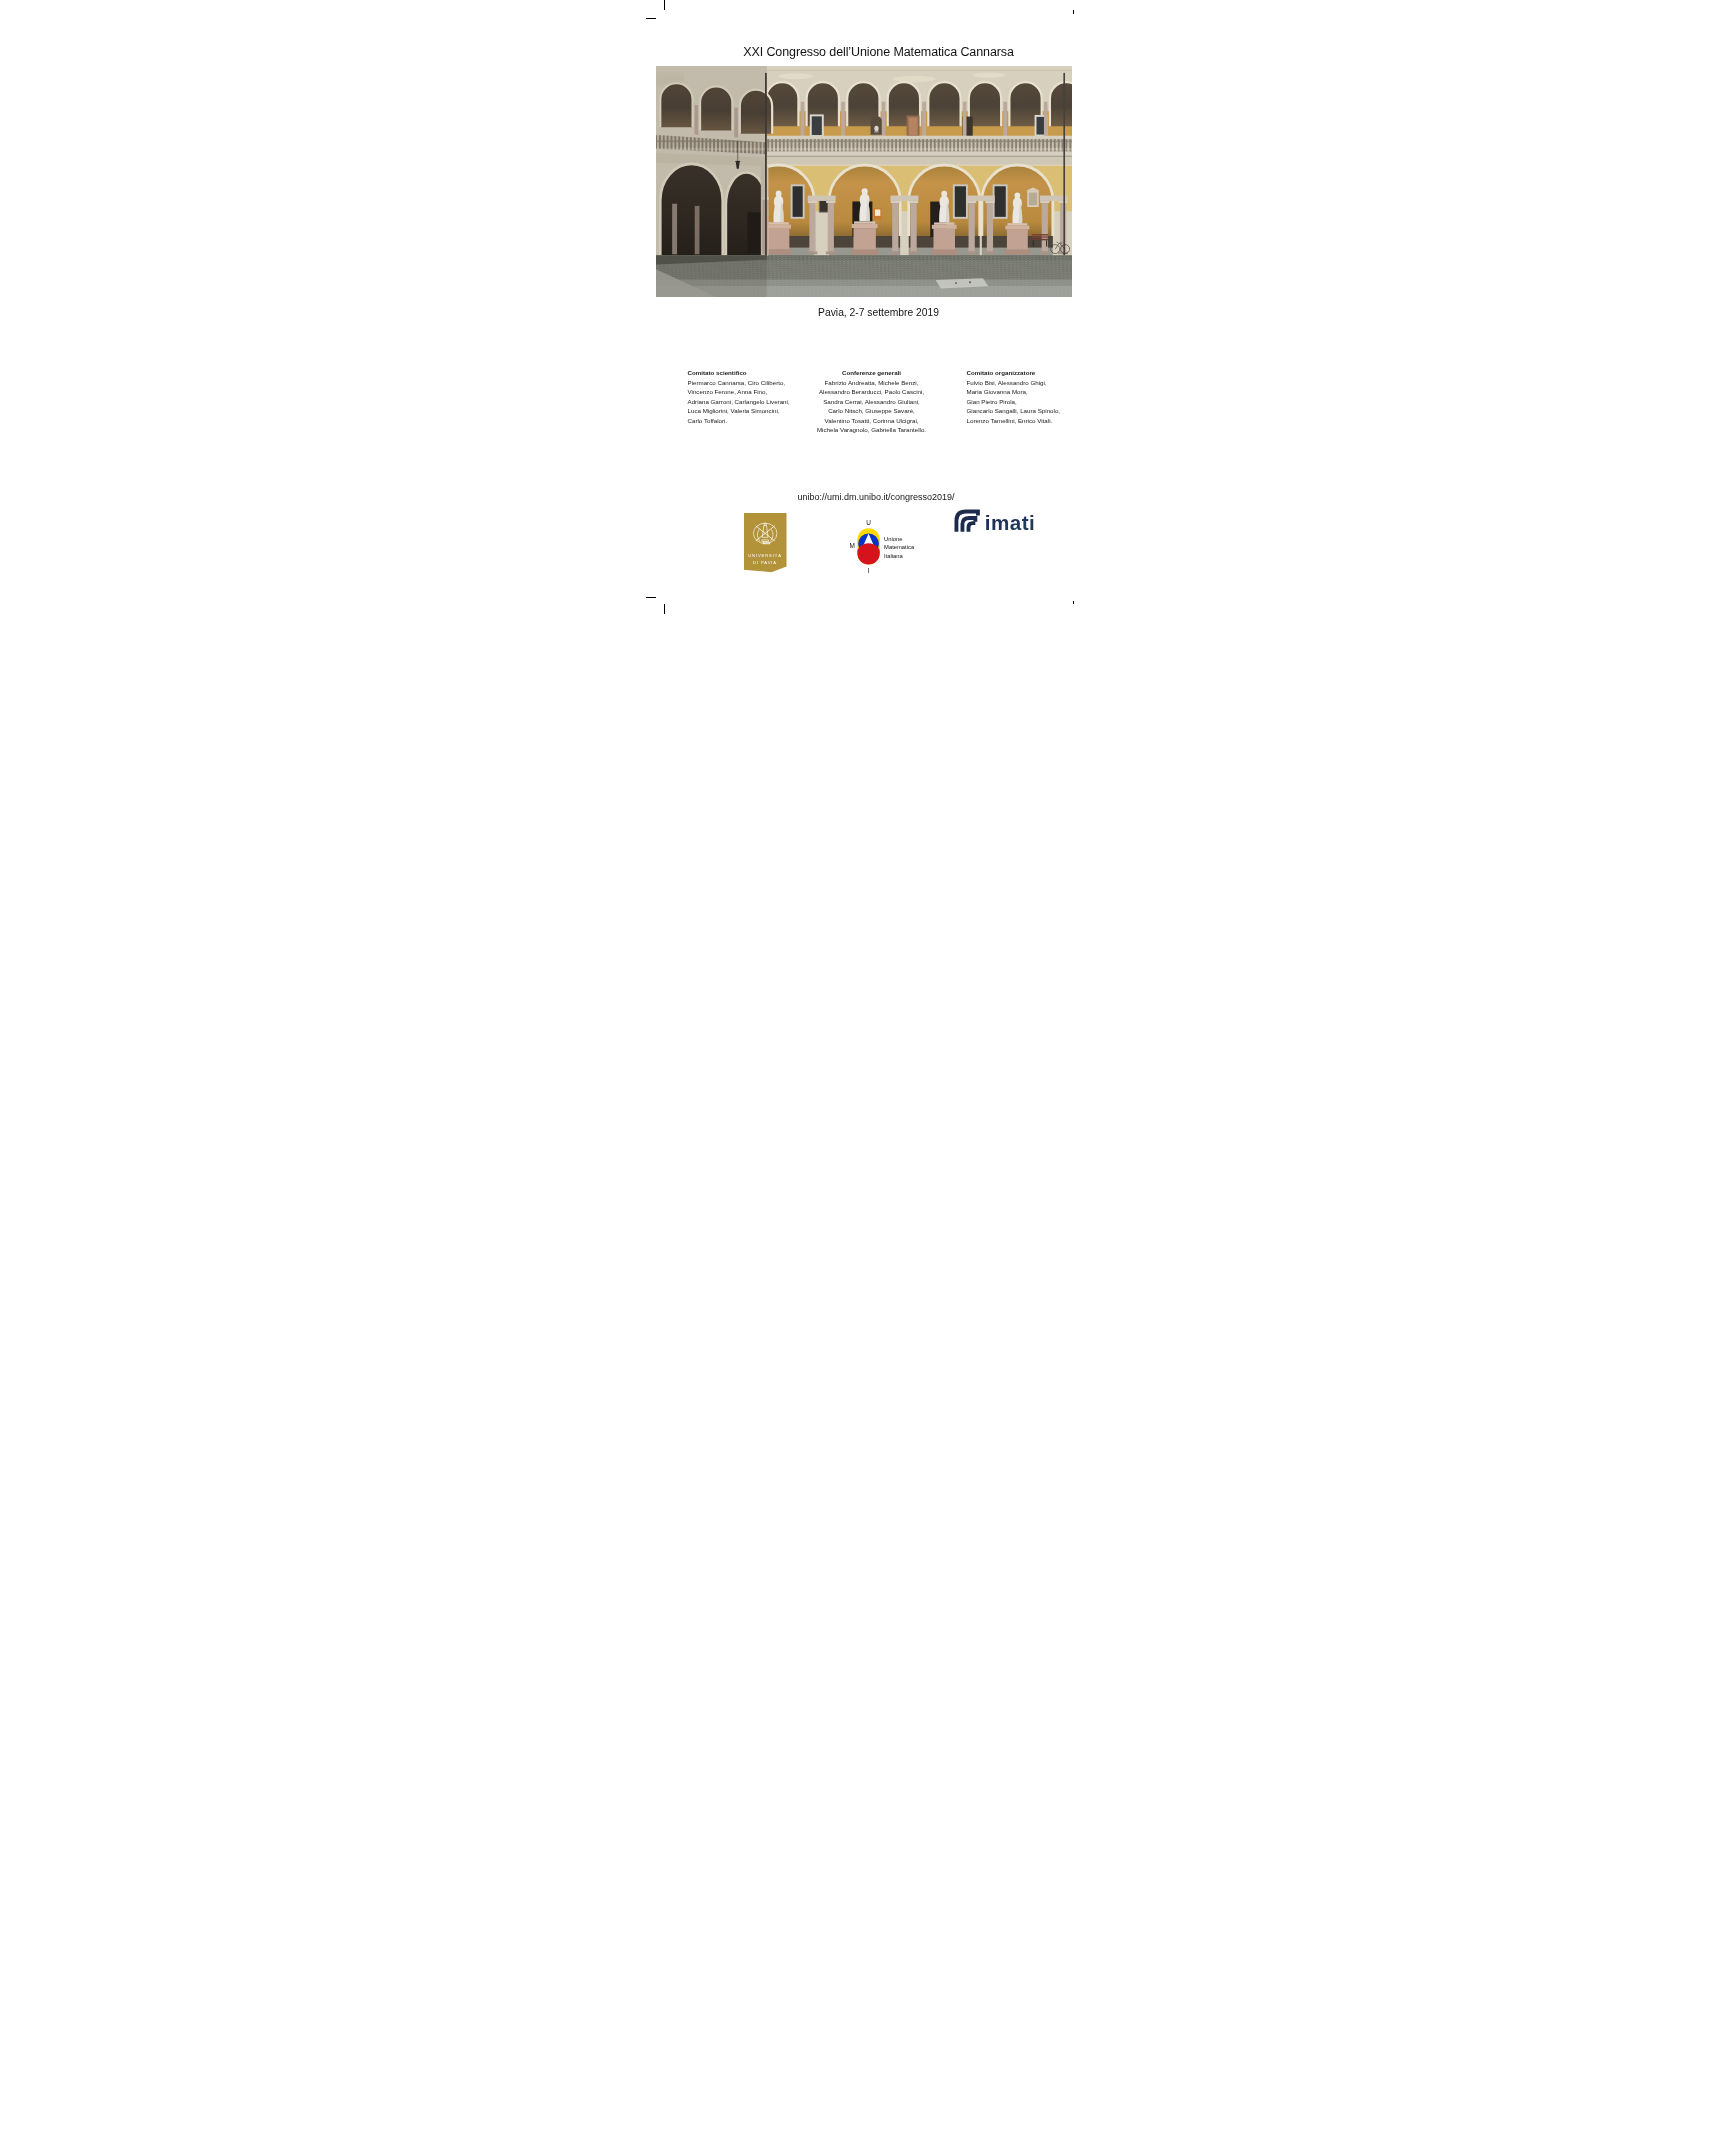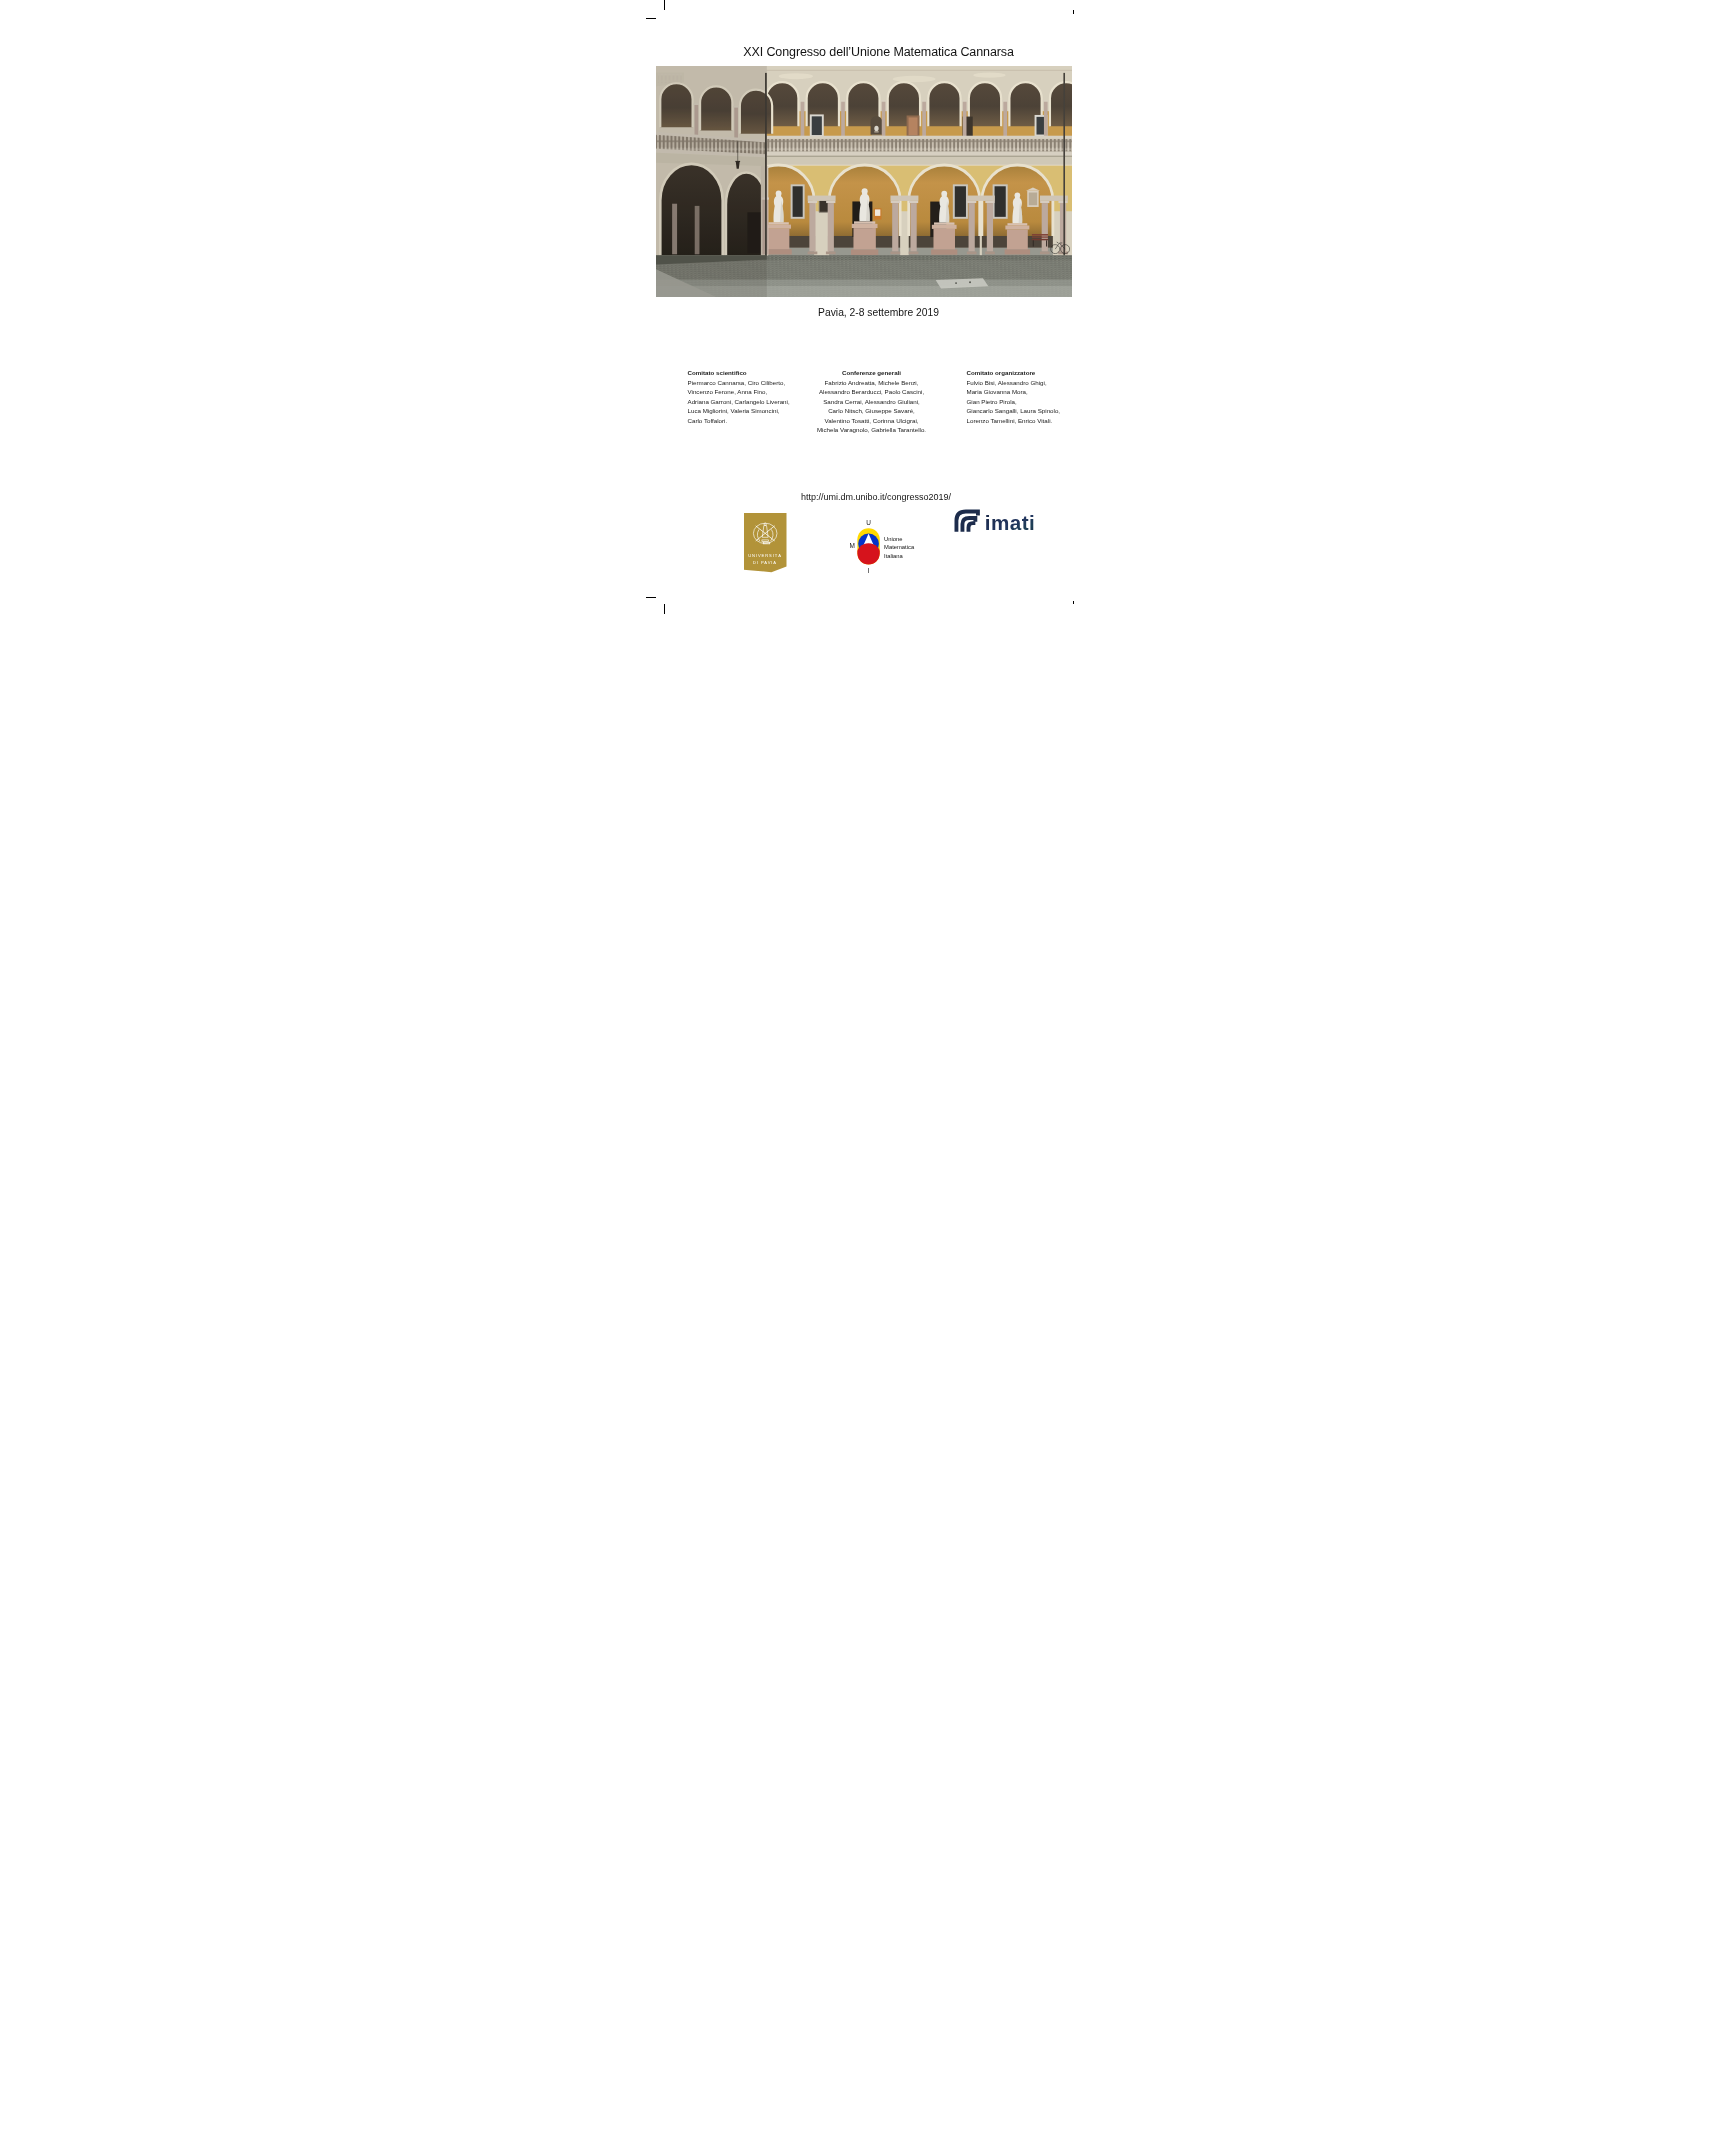--- a/index.html
+++ b/index.html
@@ -300,7 +300,7 @@
     </g>
   </svg>
 
-  <div class="dateline">Pavia, 2-8 settembre 2019</div>
+  <div class="dateline">Pavia, 2-7 settembre 2019</div>
 
   <div class="col col-left">
     <div class="hd">Comitato scientifico</div>

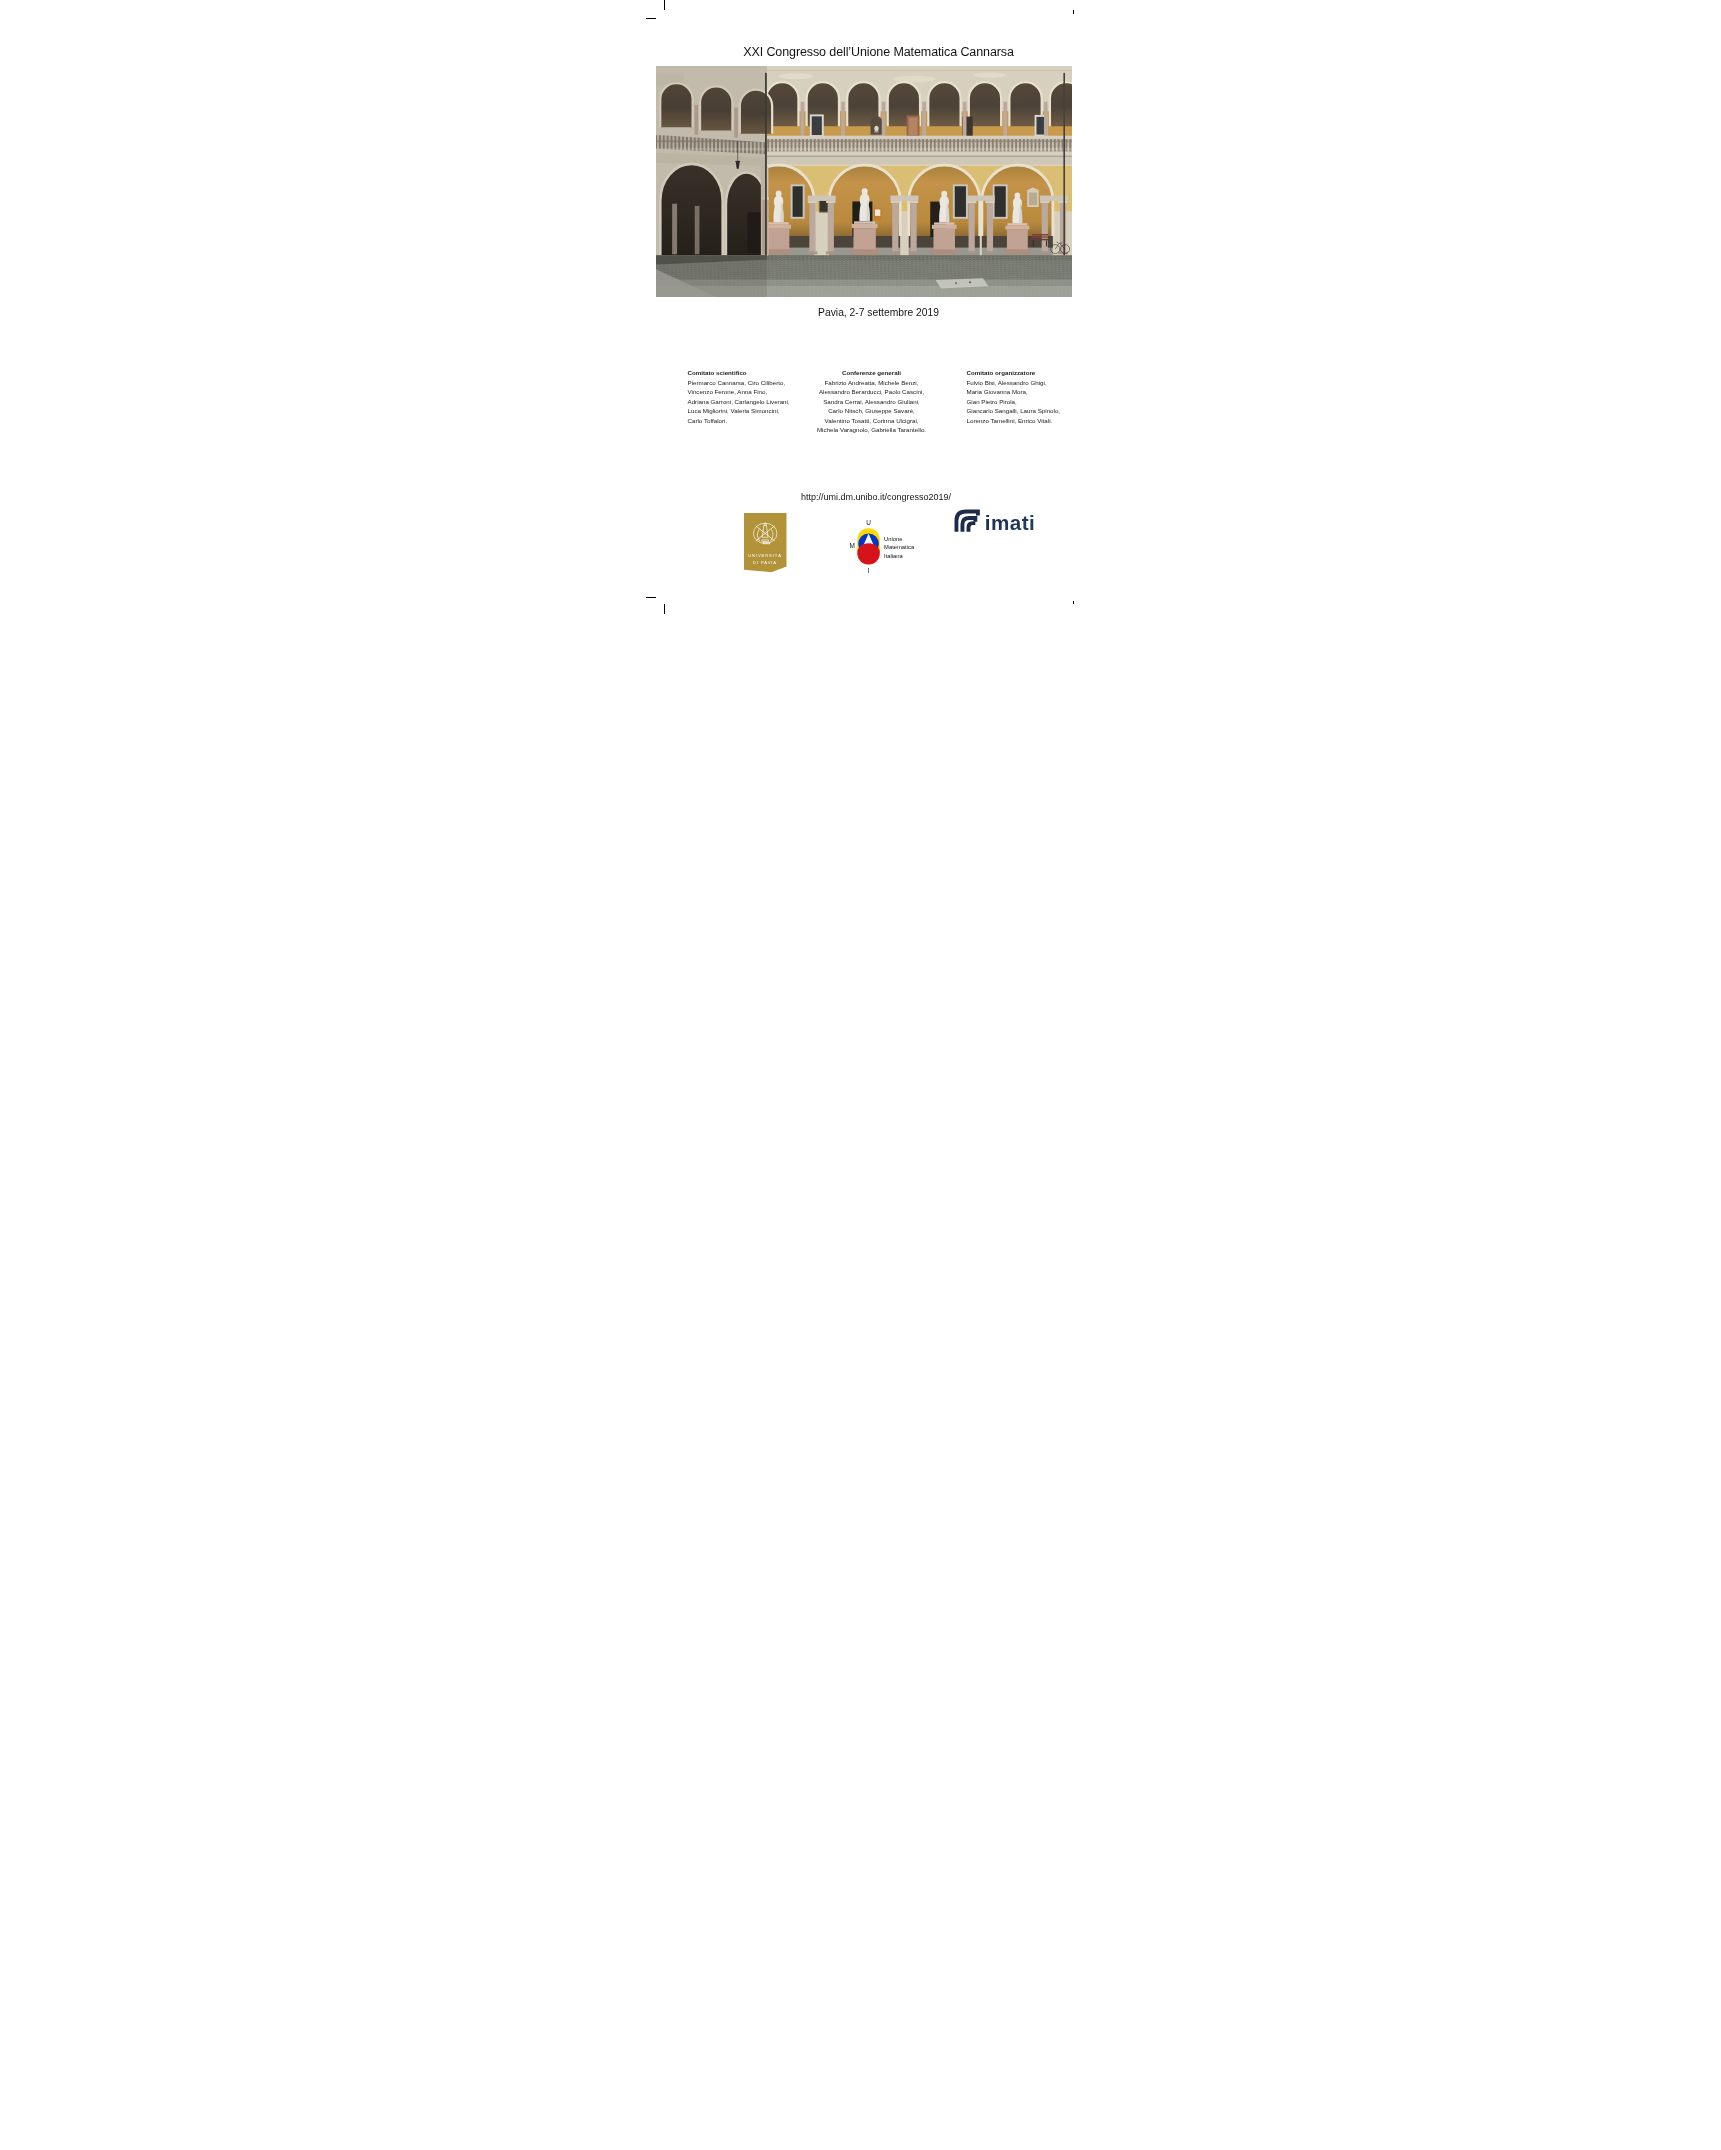--- a/index.html
+++ b/index.html
@@ -330,7 +330,7 @@
     <div>Lorenzo Tamellini, Enrico Vitali.</div>
   </div>
 
-  <div class="url">http://umi.dm.unibo.it/congresso2019/</div>
+  <div class="url">unibo://umi.dm.unibo.it/congresso2019/</div>
 
   <div class="unipv">
     <svg viewBox="0 0 100 100">

